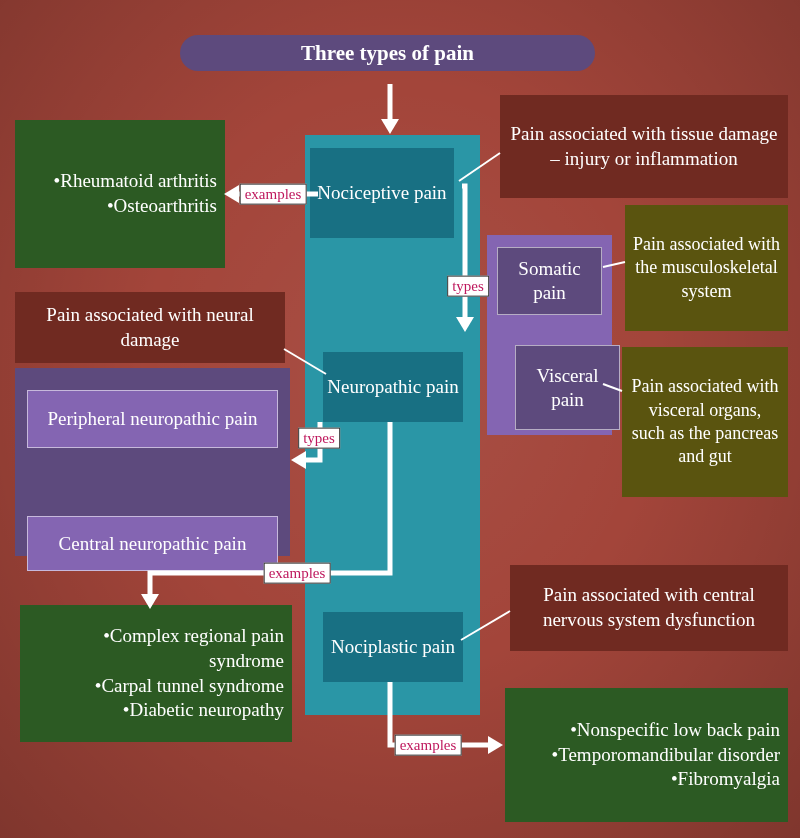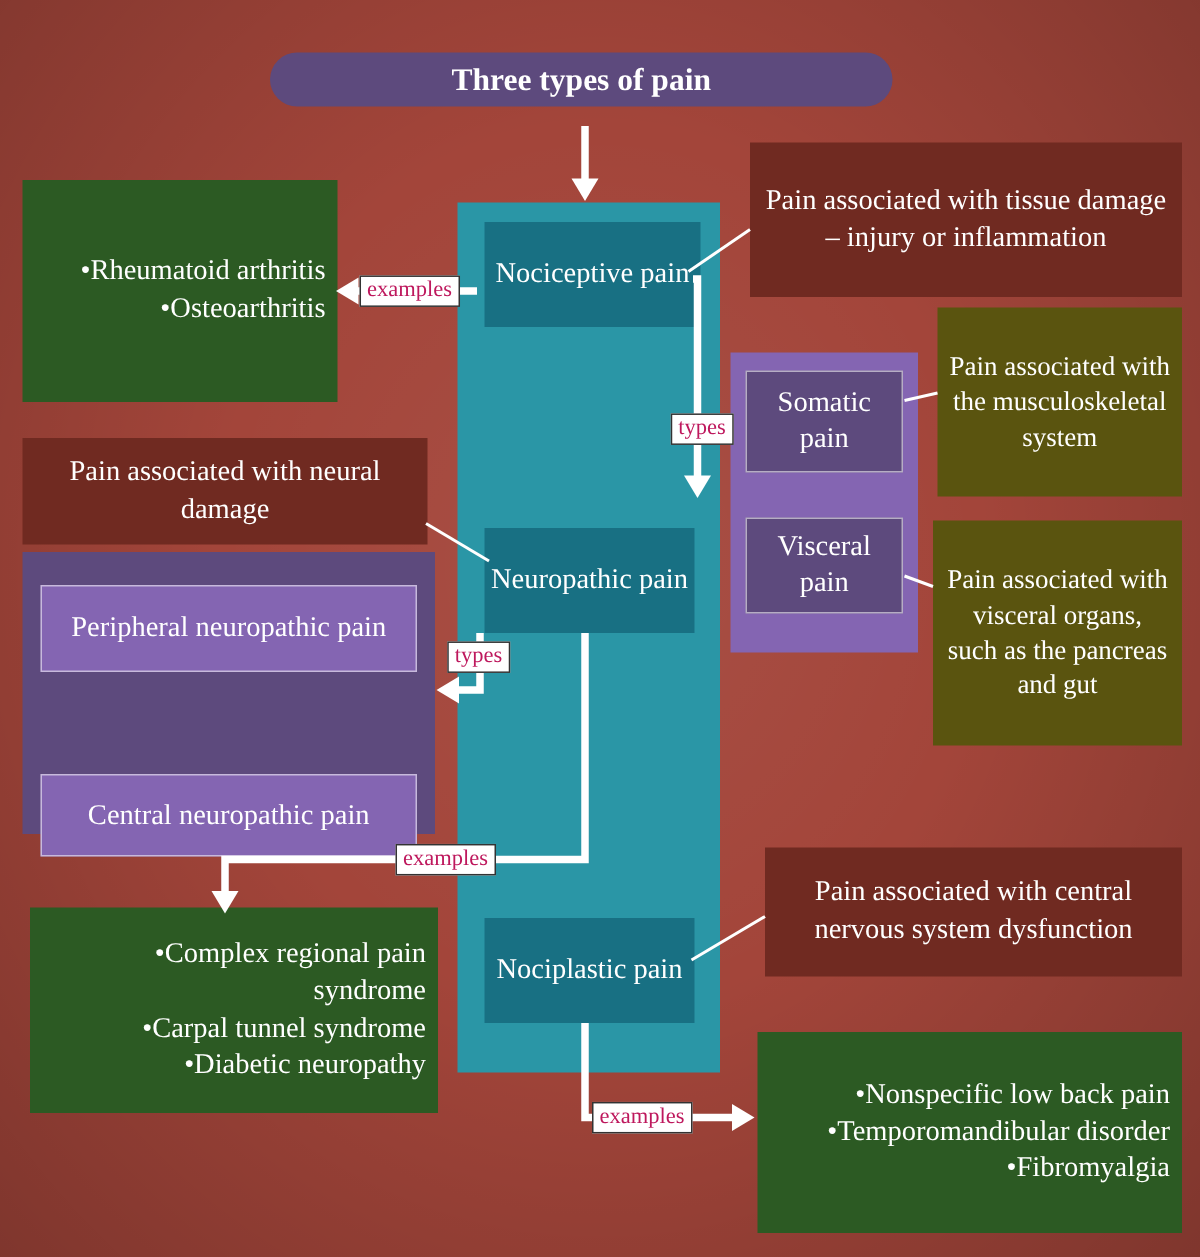--- a/index.html
+++ b/index.html
@@ -26,7 +26,7 @@
   #teal-panel { left:305px; top:135px; width:175px; height:580px; background:var(--teal-panel,#2a96a6); }
 
   .teal-node { background:var(--teal-box,#187083); font-size:19px; line-height:1.25; }
-  #node-nociceptive { left:323px; top:148px; width:144px; height:70px; }
+  #node-nociceptive { left:310px; top:148px; width:144px; height:90px; }
   #node-neuropathic { left:323px; top:352px; width:140px; height:70px; }
   #node-nociplastic { left:323px; top:612px; width:140px; height:70px; }
 

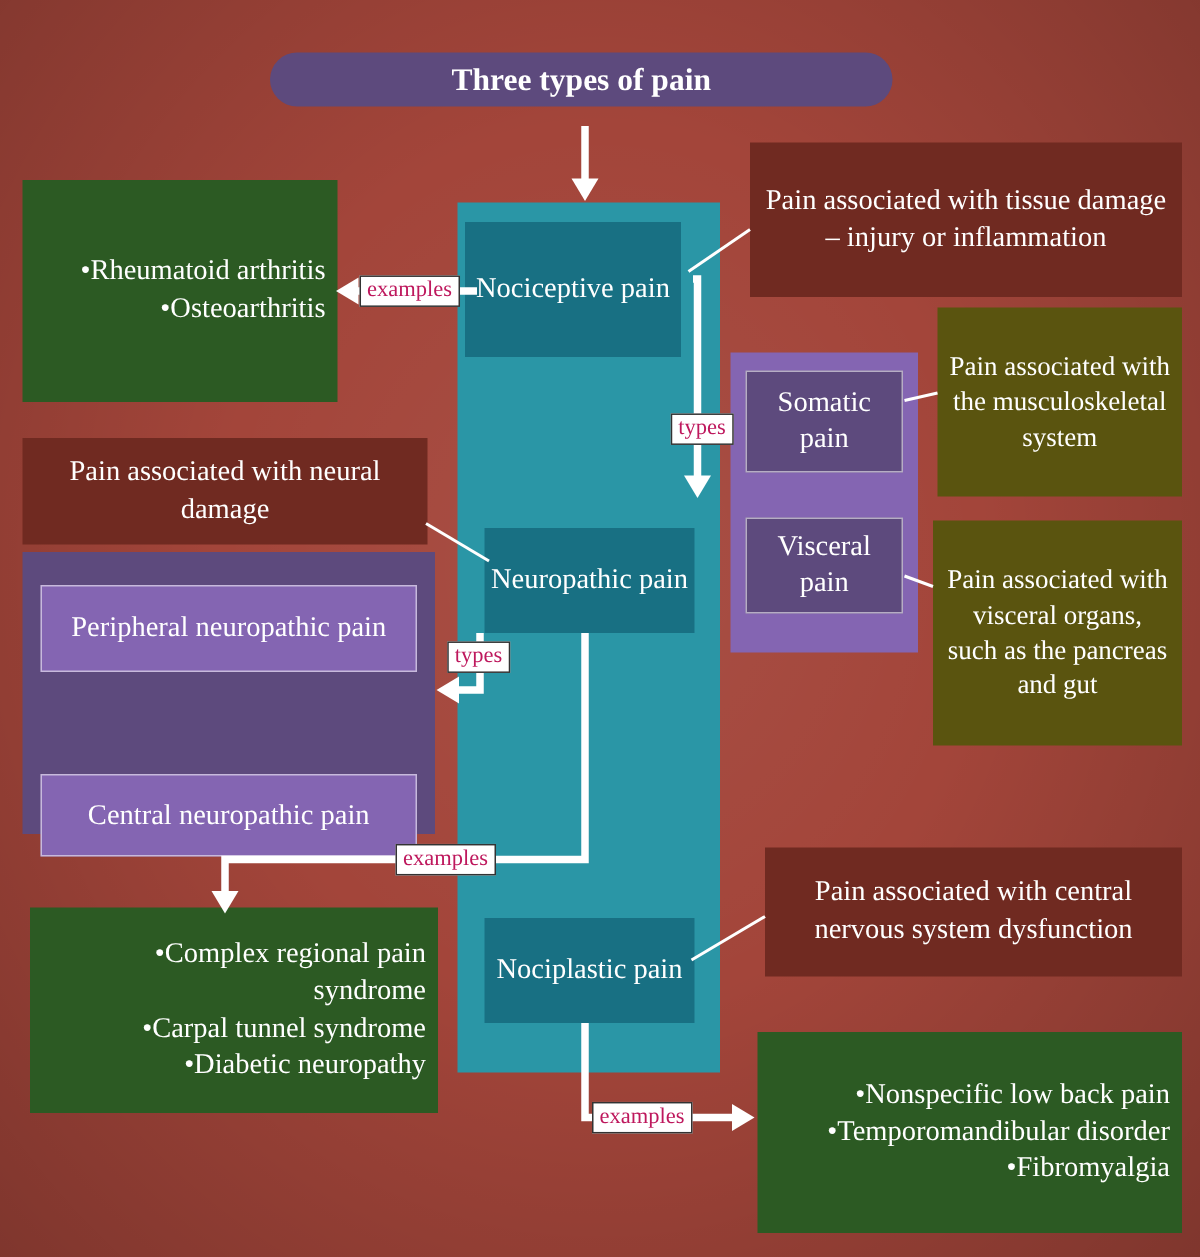--- a/index.html
+++ b/index.html
@@ -58,7 +58,7 @@
   #node-peripheral { left:12px; top:22px;  width:251px; height:58px; }
   #node-central    { left:12px; top:120px; width:251px; height:55px;margin-top:28px; }
   #node-somatic    { left:10px; top:12px;  width:105px; height:68px; }
-  #node-visceral   { left:10px; top:110px; width:105px; height:64px; }
+  #node-visceral   { left:28px; top:110px; width:105px; height:85px; }
 
   #arrows { position:absolute; left:0; top:0; pointer-events:none; }
   #arrows .line { stroke:#fff; stroke-width:5; fill:none; }

